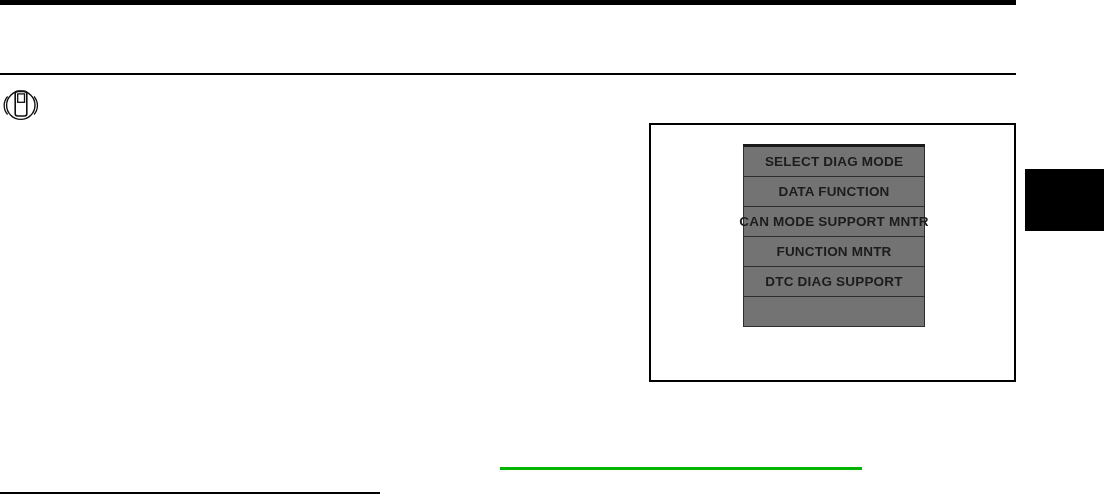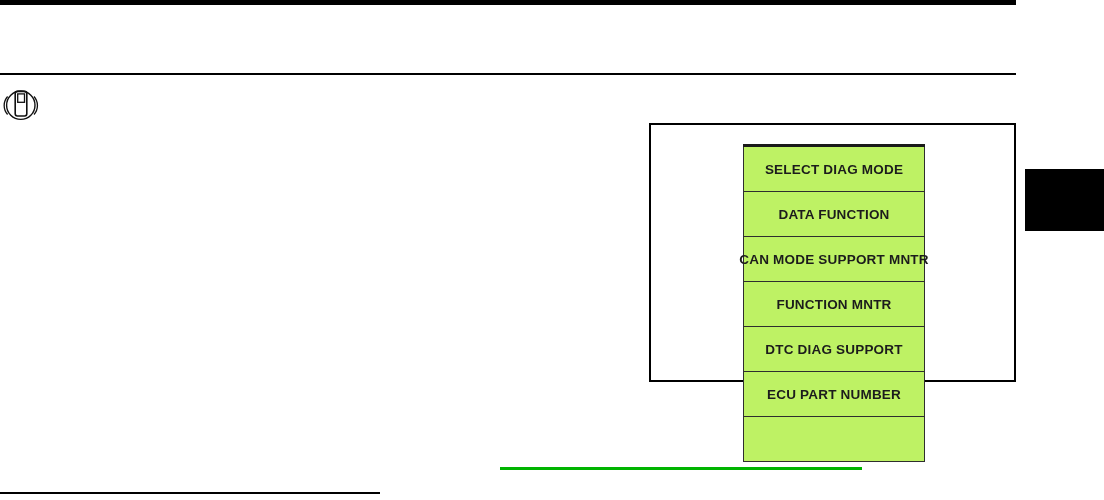--- a/index.html
+++ b/index.html
@@ -43,7 +43,7 @@
     box-sizing: border-box;
   }
   .menu-row {
-    height: 45px;
+    height: 30px;
     box-sizing: border-box;
     border-left: 1.4px solid #2e2e2e;
     border-right: 1.4px solid #2e2e2e;
@@ -56,7 +56,7 @@
     letter-spacing: 0.2px;
     color: #1c1c1c;
     white-space: nowrap;
-    background: #bef264;
+    background: #737373;
   }
   .section-tab {
     position: absolute;

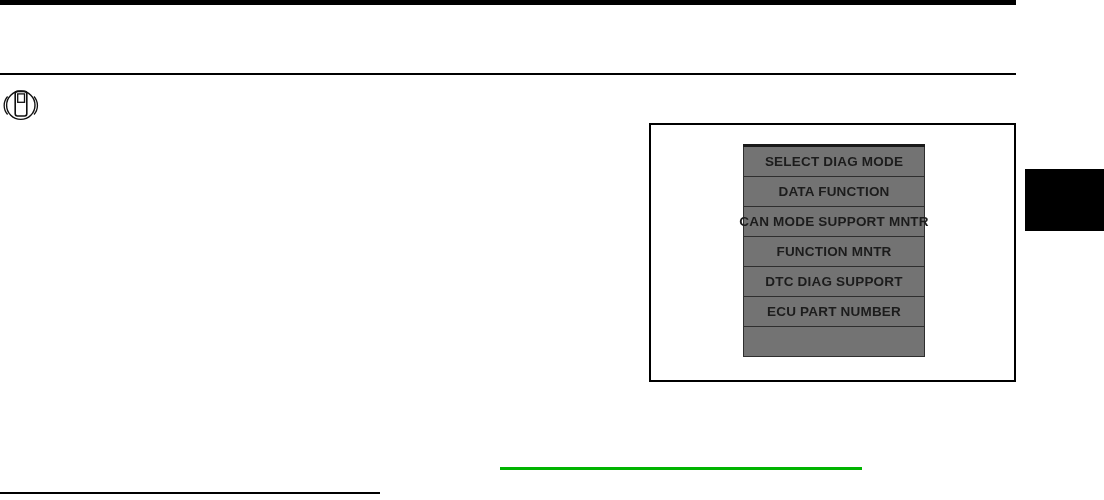--- a/index.html
+++ b/index.html
@@ -101,7 +101,6 @@
       <div class="menu-row">CAN MODE SUPPORT MNTR</div>
       <div class="menu-row">FUNCTION MNTR</div>
       <div class="menu-row">DTC DIAG SUPPORT</div>
-      <div class="menu-row">ECU PART NUMBER</div>
       <div class="menu-row"></div>
     </div>
   </div>

